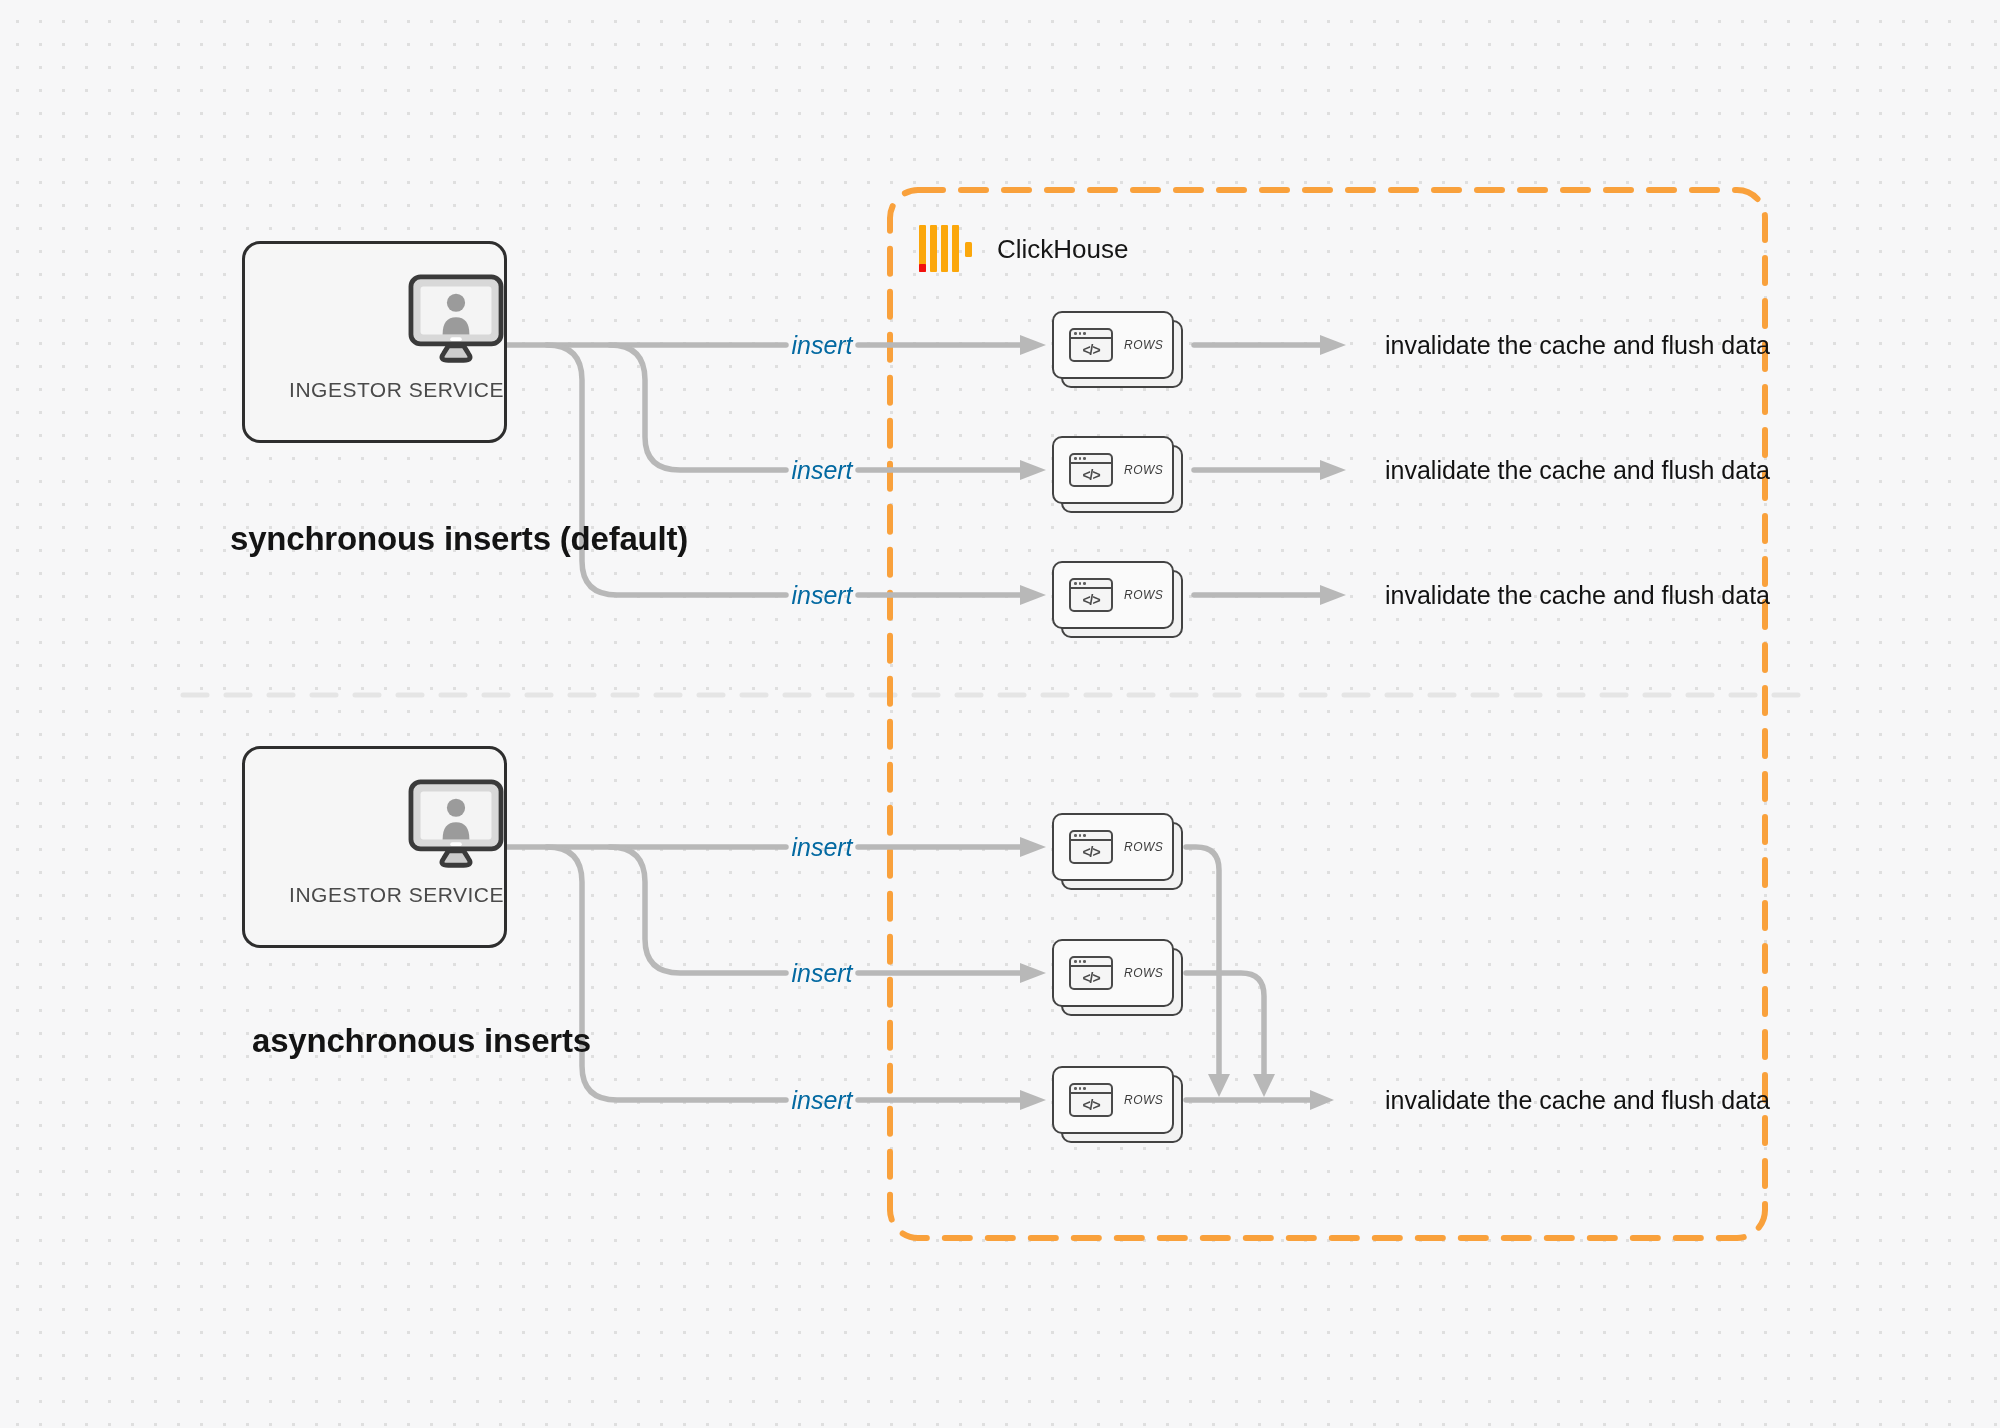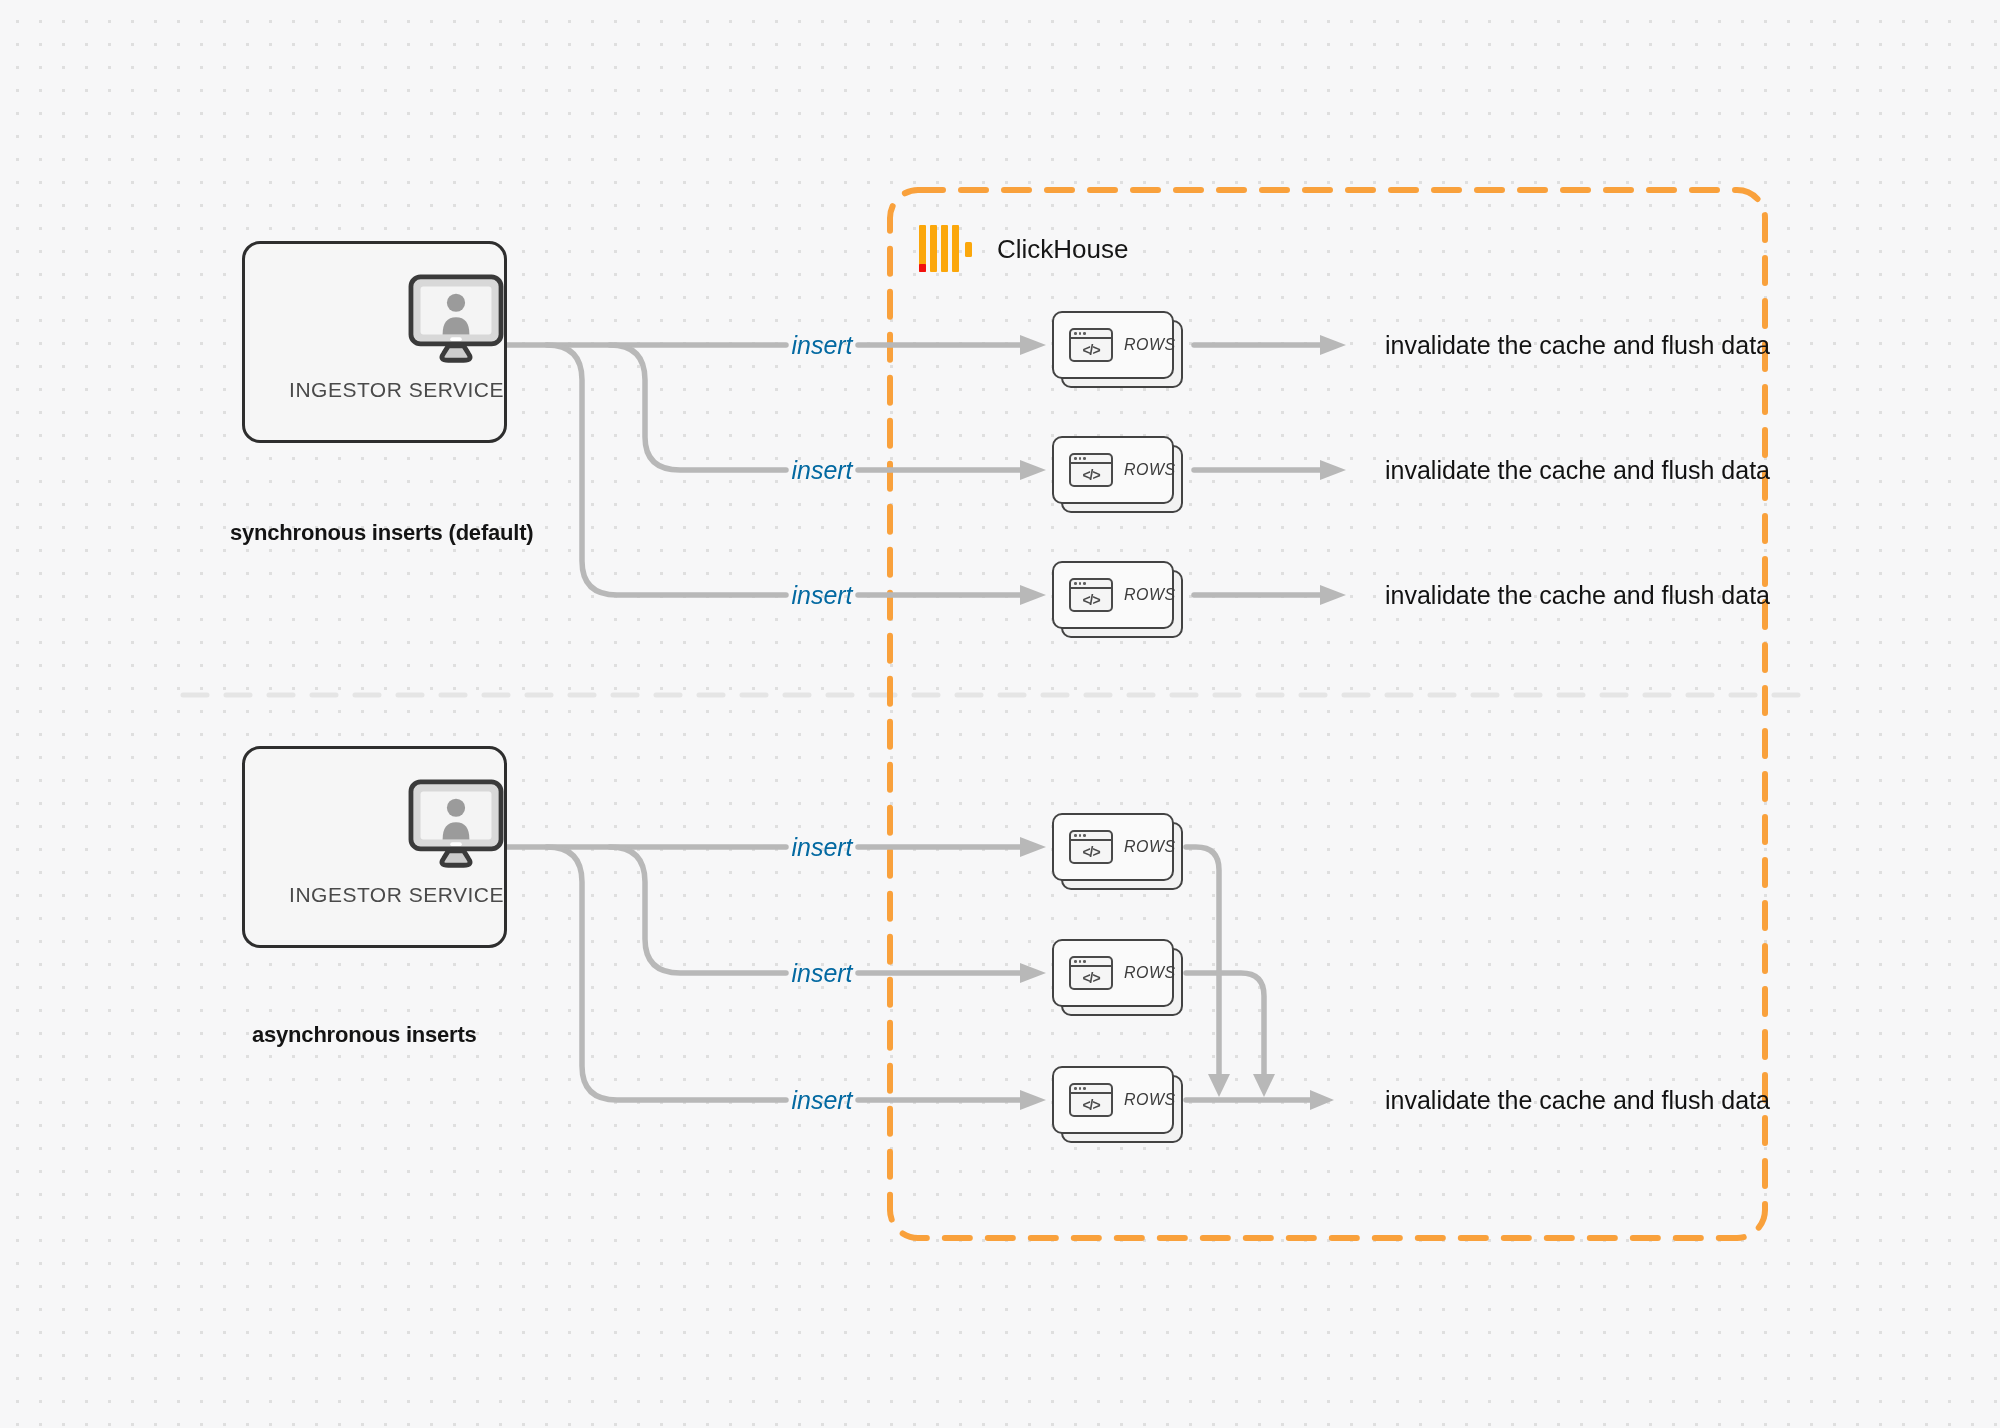--- a/index.html
+++ b/index.html
@@ -59,7 +59,7 @@
   .win-bar{height:9px;border-bottom:2px solid #4A4A4A;display:flex;align-items:center;gap:2px;padding-left:3px;}
   .win-dot{width:2.5px;height:2.5px;border-radius:50%;background:#5E5E5E;}
   .win-body{flex:1;display:flex;align-items:center;justify-content:center;font-size:14px;font-weight:700;color:#4A4A4A;letter-spacing:-1px;}
-  .rows-label{font-style:italic;font-size:16px;color:#3B3B3B;letter-spacing:0.5px;}
+  .rows-label{font-style:italic;font-size:12px;color:#3B3B3B;letter-spacing:0.5px;}
 
   .lbl-insert{transform:translate(-50%,-50%);font-size:25px;color:#0369a1;white-space:nowrap;font-style:italic;}
   .lbl-result{transform:translateY(-50%);font-size:25px;color:#121212;white-space:nowrap;margin-left:28px;}

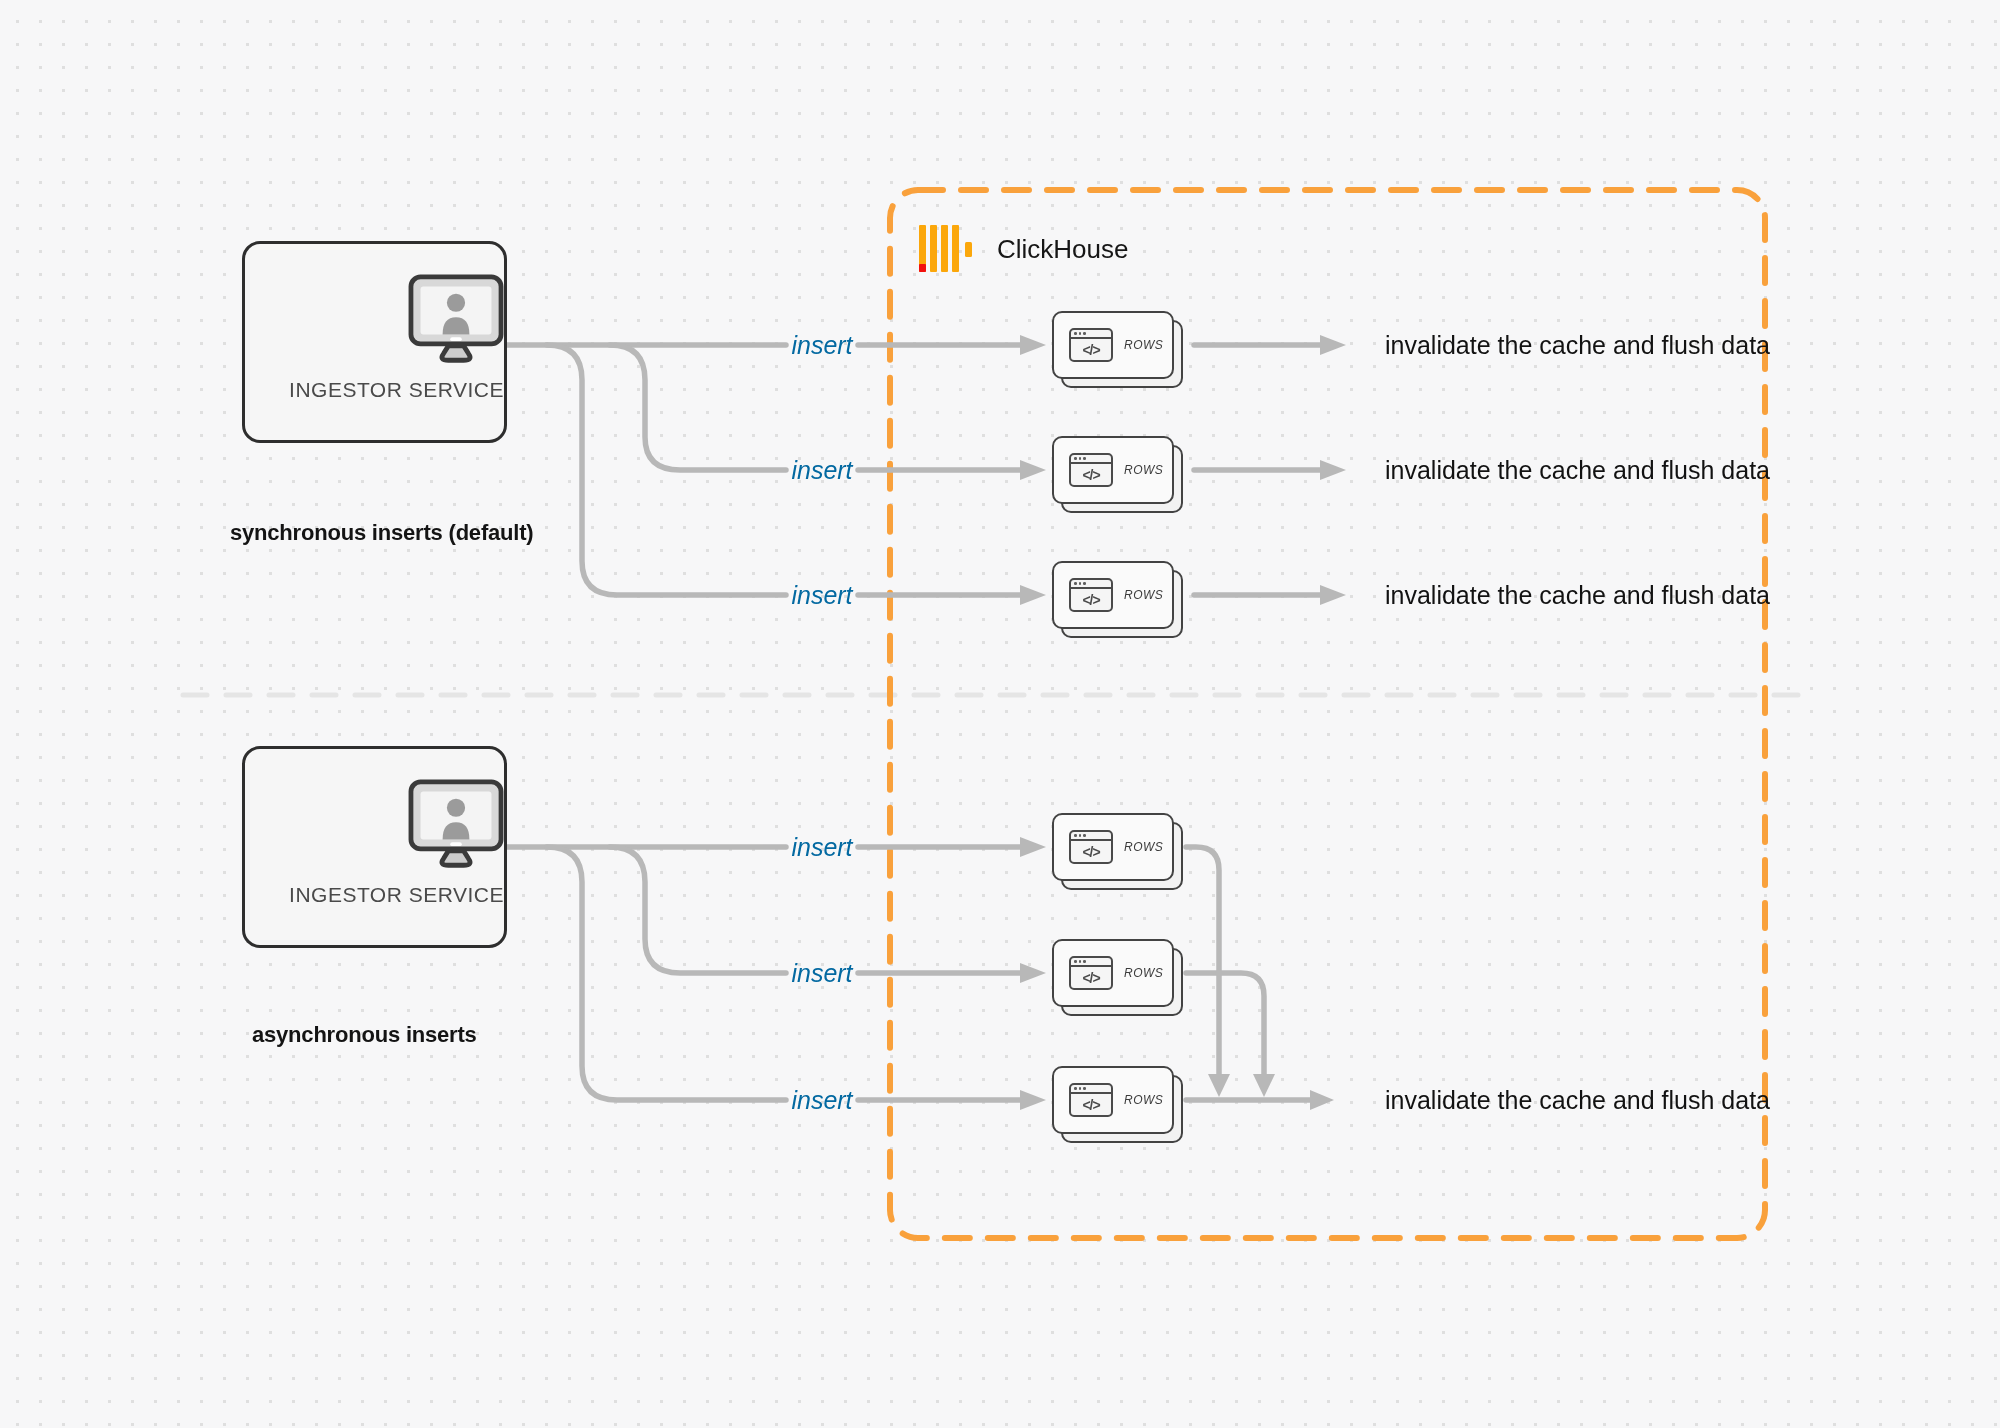--- a/index.html
+++ b/index.html
@@ -41,7 +41,7 @@
     margin-top:12px;font-size:21px;color:#4A4A4A;letter-spacing:0.5px;white-space:nowrap;
   }
 
-  .caption{font-size:22px;font-weight:700;color:#141414;white-space:nowrap;letter-spacing:-0.2px;}
+  .caption{font-size:33px;font-weight:700;color:#141414;white-space:nowrap;letter-spacing:-0.2px;}
 
   
   .brand{left:919px;top:225px;display:flex;align-items:center;gap:24px;}

